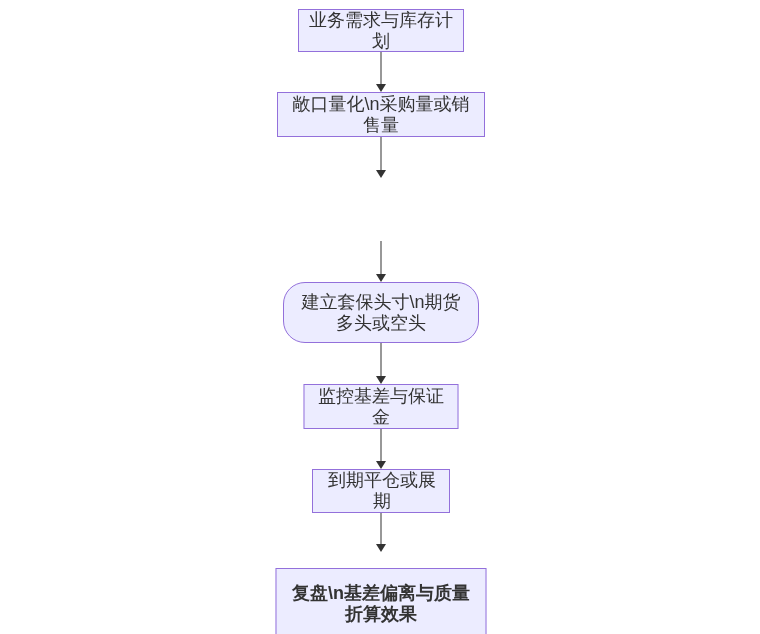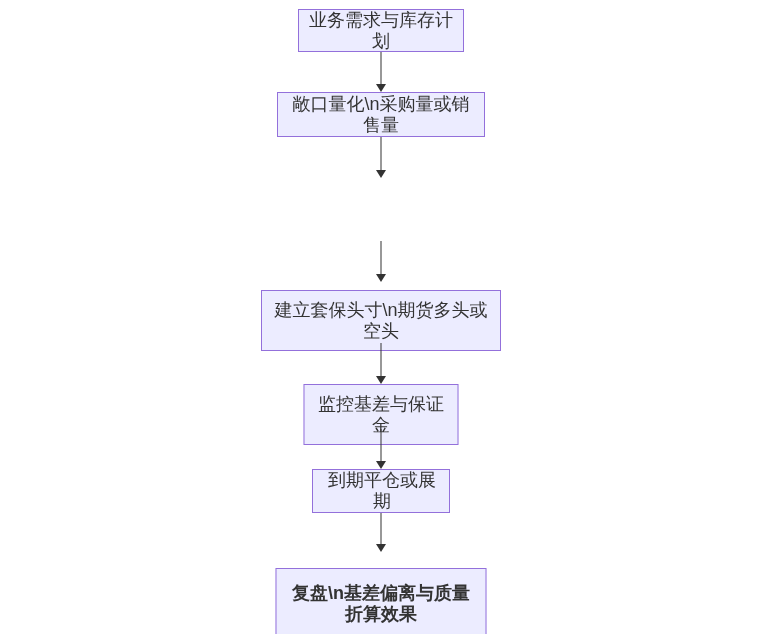--- a/index.html
+++ b/index.html
@@ -42,7 +42,7 @@
   .node-1 { top: 9px;   width: 166px; height: 43px; }
   .node-2 { top: 92px;  width: 208px; height: 45px; }
   .node-3 { top: 178px; width: 212px; height: 63px; }
-  .node-4 { top: 290px; width: 240px; height: 61px; }
+  .node-4 { top: 282px; width: 196px; height: 61px; border-radius: 22px; }
   .node-5 { top: 384px; width: 155px; height: 61px; }
   .node-6 { top: 469px; width: 138px; height: 44px; padding-left: 12px; }
   .node-7 { top: 568px; width: 211px; height: 72px; font-weight: bold; }

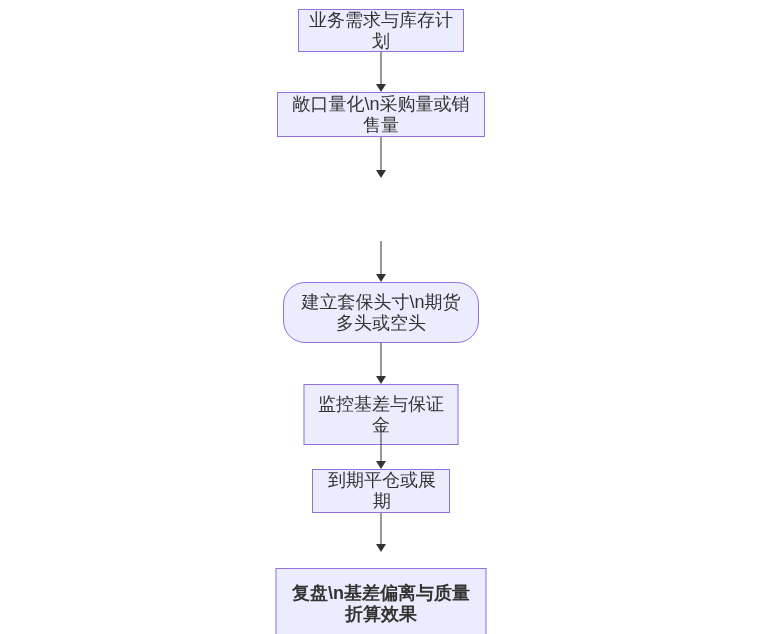--- a/index.html
+++ b/index.html
@@ -43,7 +43,7 @@
   .node-2 { top: 92px;  width: 208px; height: 45px; }
   .node-3 { top: 178px; width: 212px; height: 63px; }
   .node-4 { top: 282px; width: 196px; height: 61px; border-radius: 22px; }
-  .node-5 { top: 384px; width: 155px; height: 61px; }
+  .node-5 { top: 384px; width: 155px; height: 45px; }
   .node-6 { top: 469px; width: 138px; height: 44px; padding-left: 12px; }
   .node-7 { top: 568px; width: 211px; height: 72px; font-weight: bold; }
 

